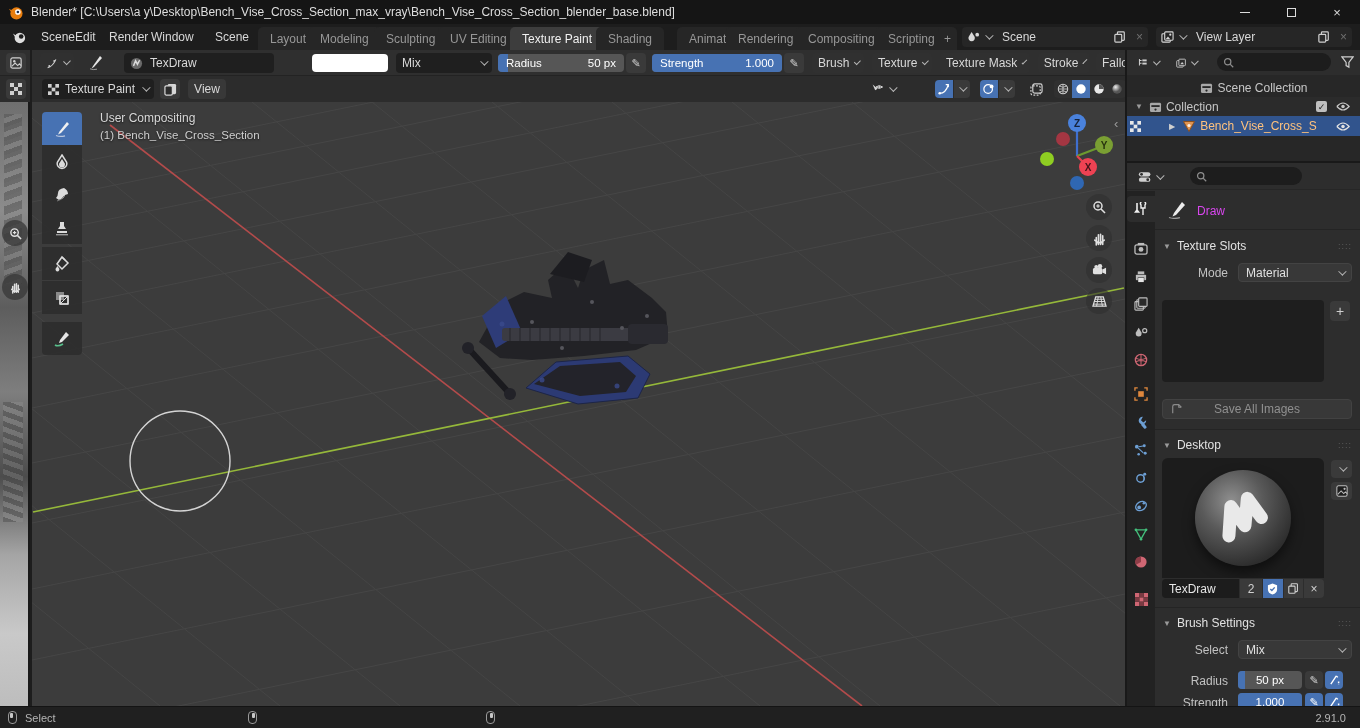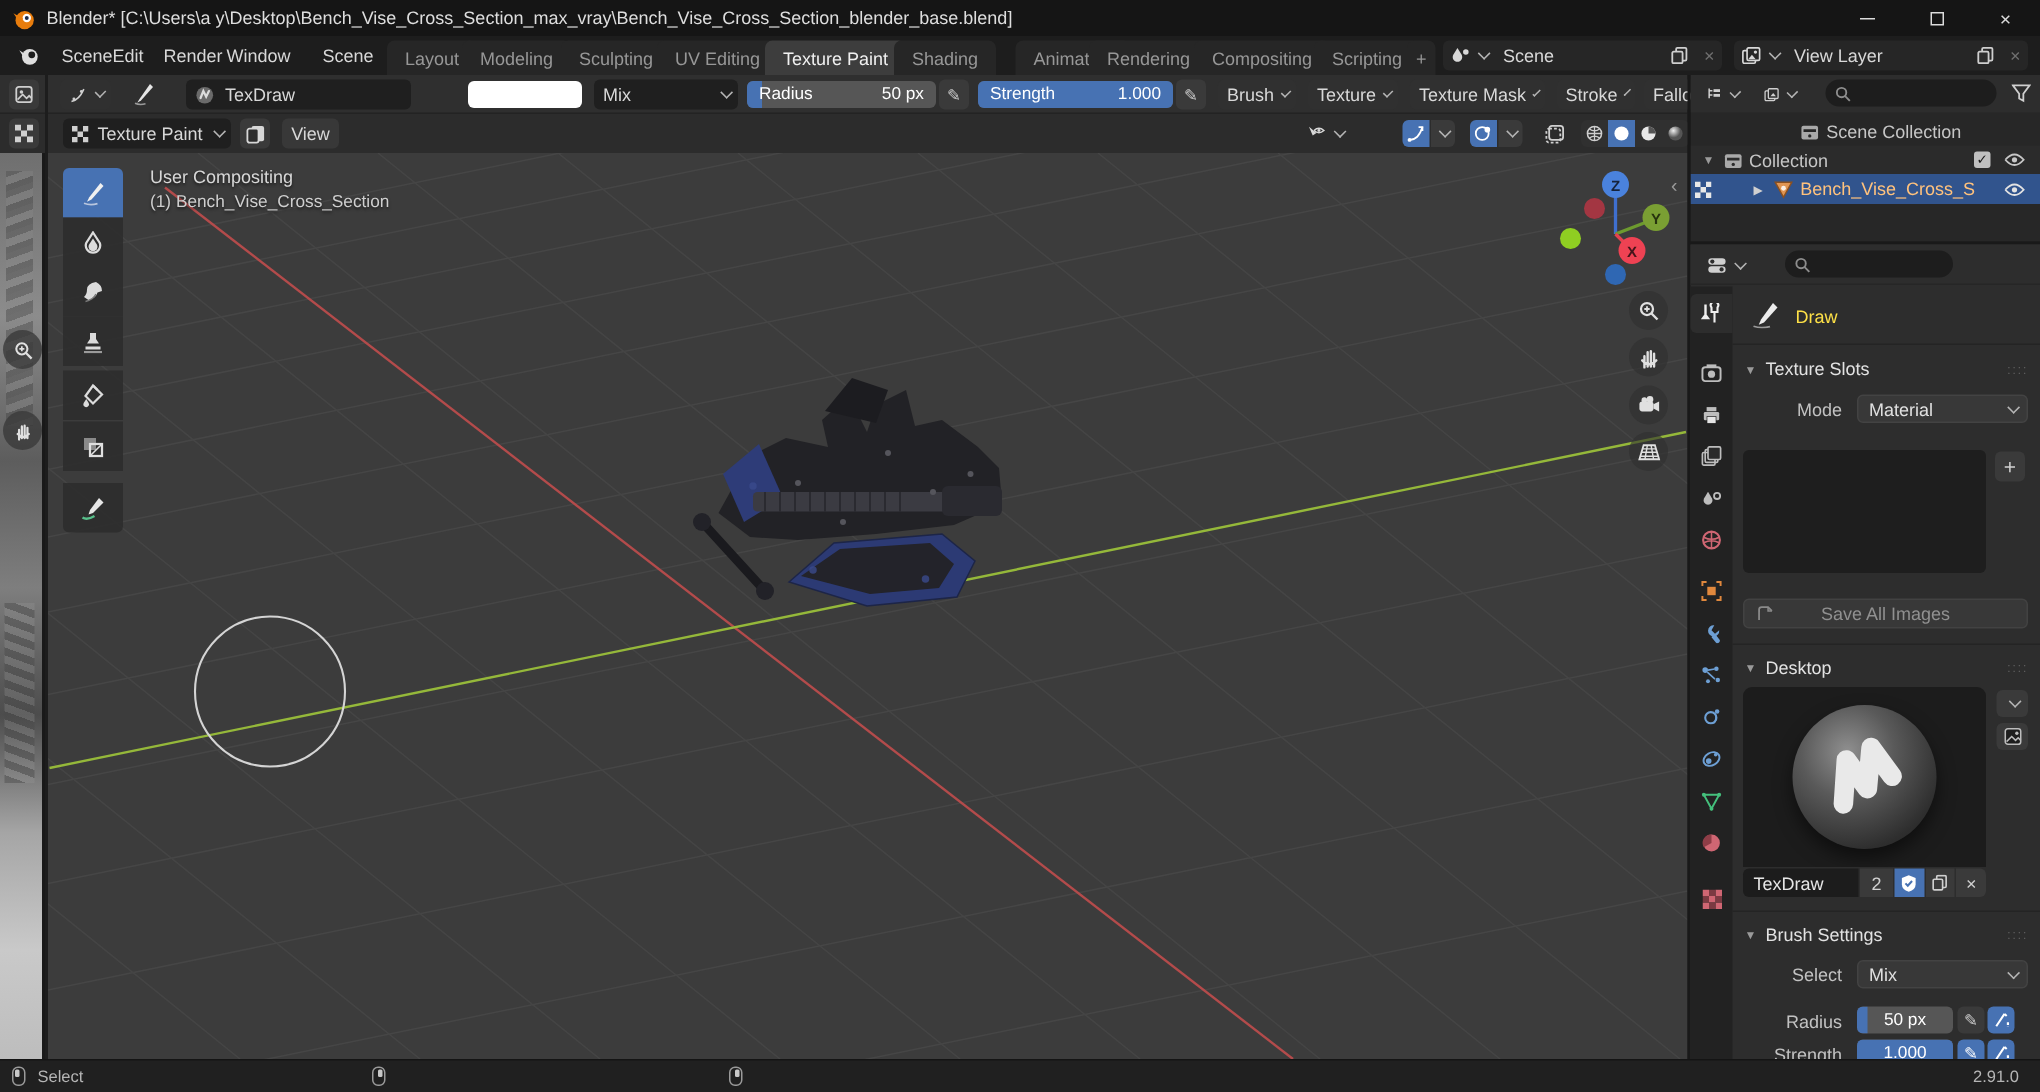--- a/index.html
+++ b/index.html
@@ -721,7 +721,7 @@
       <path d="M15,1 L18,4 L9,14 L5.5,15.5 L7,12 Z" fill="#ececec"></path>
       <path d="M2,16.5 q5,1.8 11,.2" stroke="#9a9a9a" stroke-width="1.2" fill="none"></path>
     </svg>
-  <div class="abs" style="left:70px;top:41px;color:#fde047;">Draw</div>
+  <div class="abs" style="left:70px;top:41px;color:#d946ef;">Draw</div>
   <div class="sep" style="top:66px;"></div>
 
   <div class="panelhdr" style="top:72px;">

